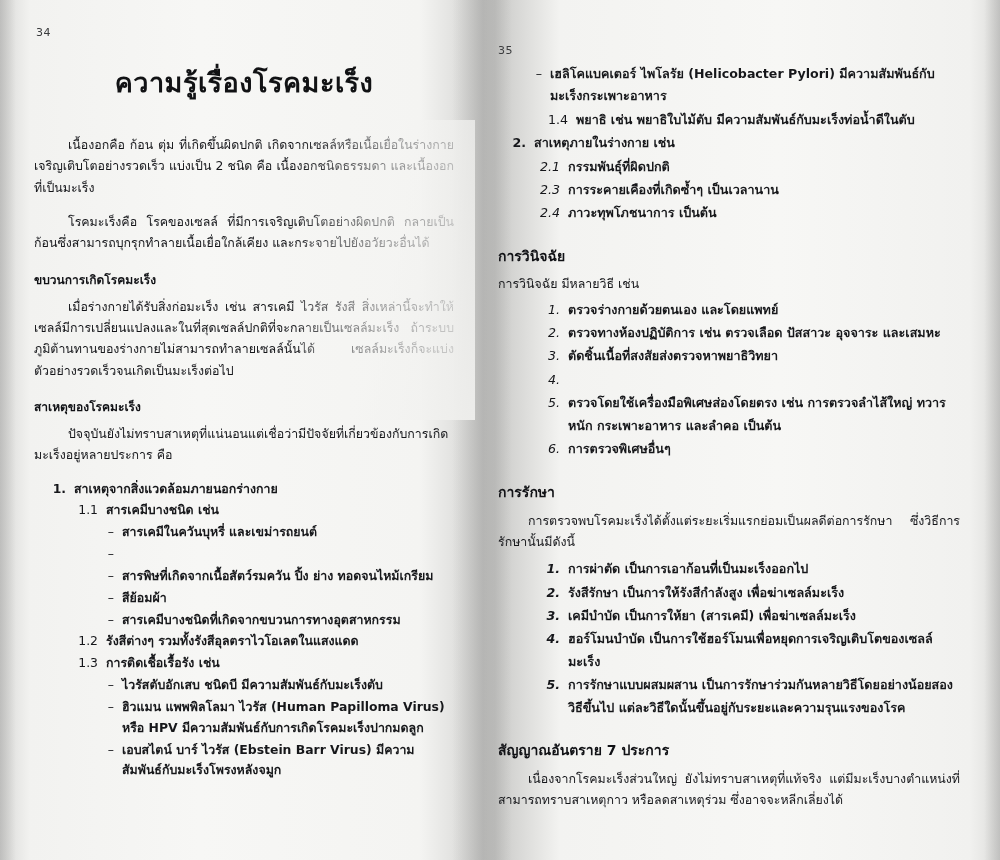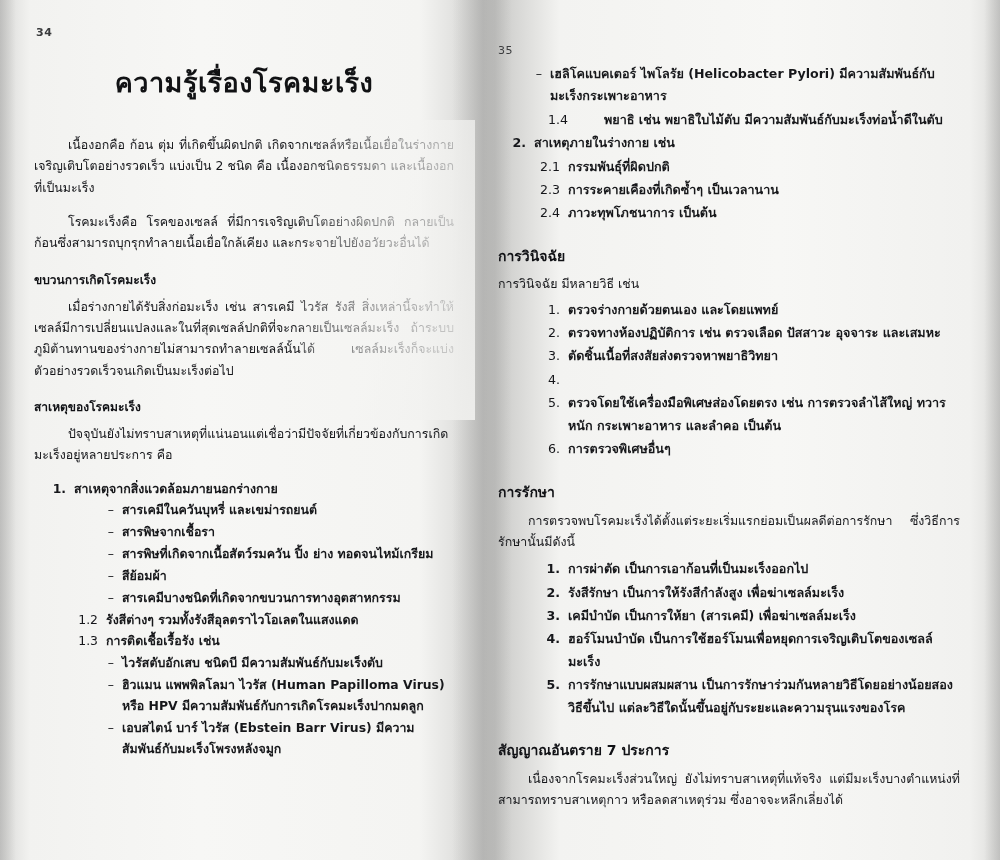--- a/index.html
+++ b/index.html
@@ -46,7 +46,7 @@
     color: #3a3b3d;
     letter-spacing: .5px;
   }
-  .folio-left { text-align: left; margin-left: 2px; font-weight: bold; }
+  .folio-left { text-align: left; margin-left: 2px; }
   .folio-right { margin-right: 6px; margin-top: 18px;}
   .doc-title {
     text-align: center;

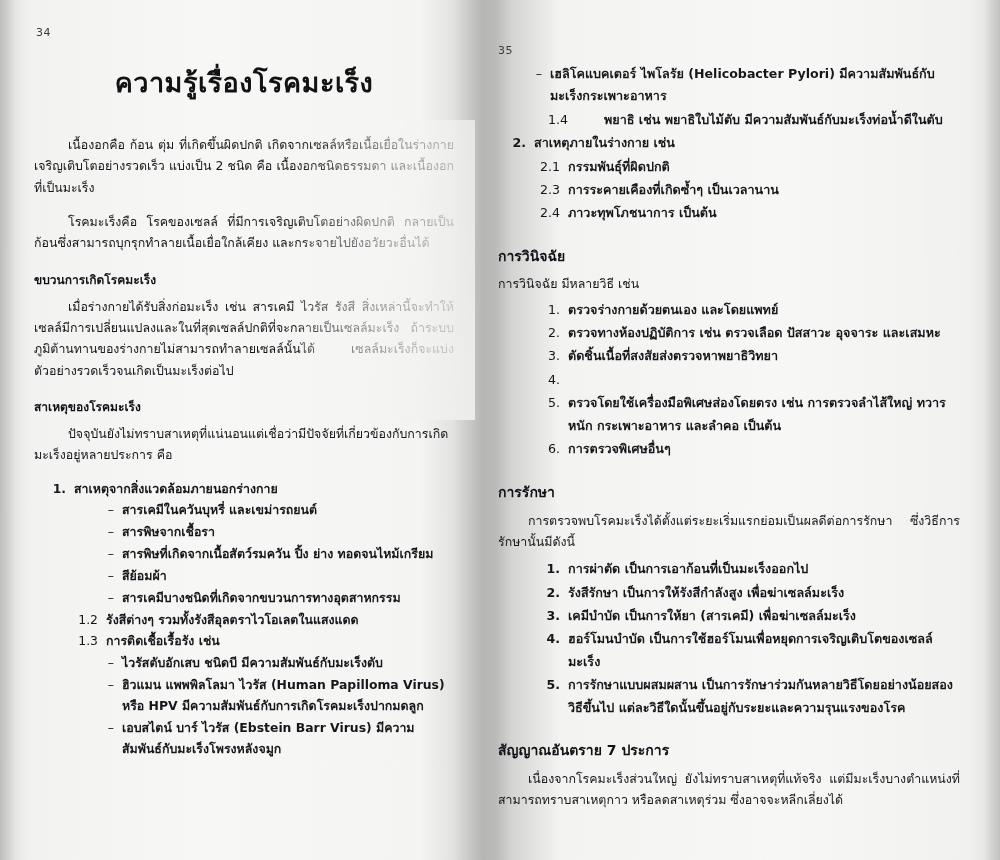--- a/index.html
+++ b/index.html
@@ -111,7 +111,7 @@
   .rt-l1 .mk { width: 20px; }
   .rt-l2 { padding-left: 34px; }
   .rt-l2 .mk { width: 28px; }
-  .rt-l3 { padding-left: 44px; gap: 28px; }
+  .rt-l3 { padding-left: 44px; }
   .rt-l3 .mk { width: 26px; }
   .rt-dash { padding-left: 28px; }
   .rt-dash .mk { width: 16px; }

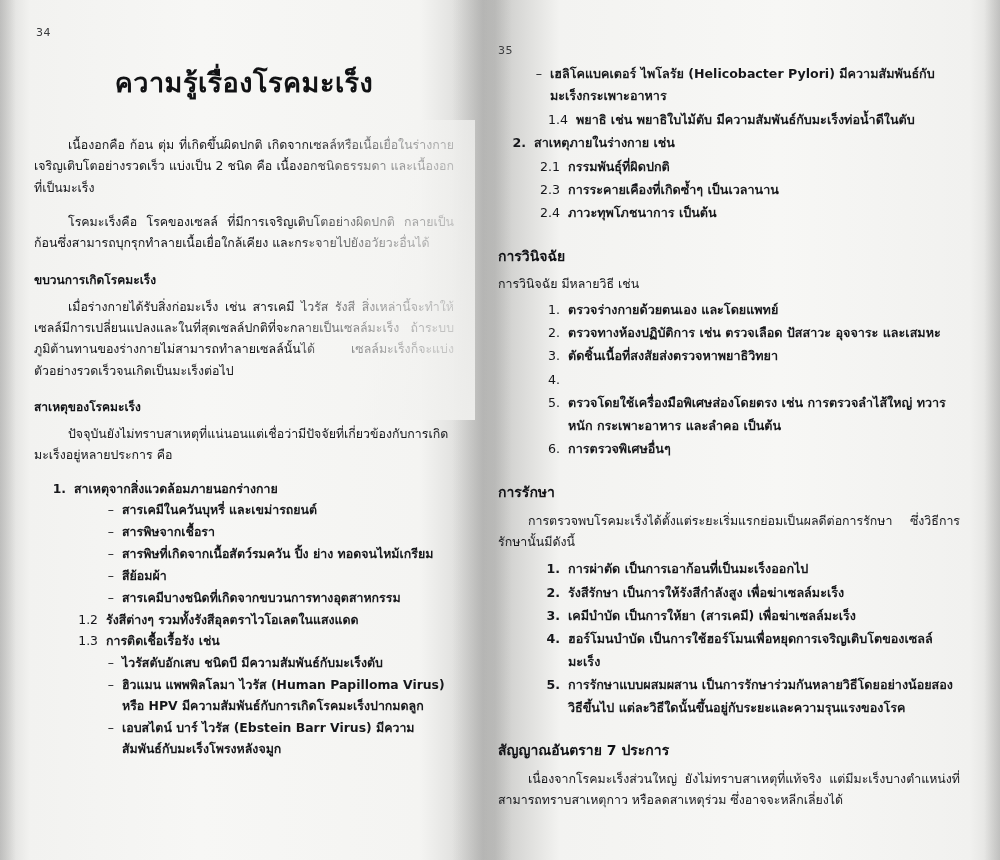--- a/index.html
+++ b/index.html
@@ -110,7 +110,7 @@
   .rt-l1 { padding-left: 8px; }
   .rt-l1 .mk { width: 20px; }
   .rt-l2 { padding-left: 34px; }
-  .rt-l2 .mk { width: 28px; }
+  .rt-l2 .mk { width: 28px; font-style: italic; }
   .rt-l3 { padding-left: 44px; }
   .rt-l3 .mk { width: 26px; }
   .rt-dash { padding-left: 28px; }

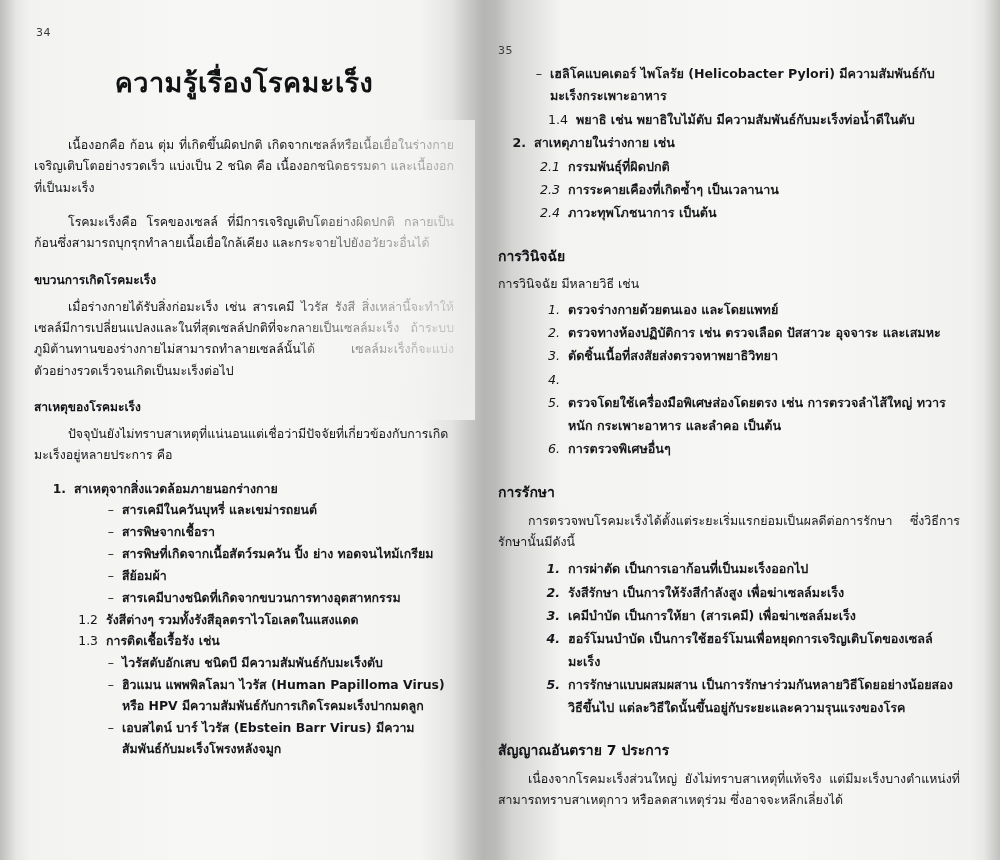--- a/index.html
+++ b/index.html
@@ -168,6 +168,10 @@
         <span class="mk bold">1.</span>
         <span class="tx bold">สาเหตุจากสิ่งแวดล้อมภายนอกร่างกาย</span>
       </li>
+      <li class="li lvl2">
+        <span class="mk">1.1</span>
+        <span class="tx">สารเคมีบางชนิด เช่น</span>
+      </li>
       <li class="li lvl3">
         <span class="mk">–</span>
         <span class="tx">สารเคมีในควันบุหรี่ และเขม่ารถยนต์</span>

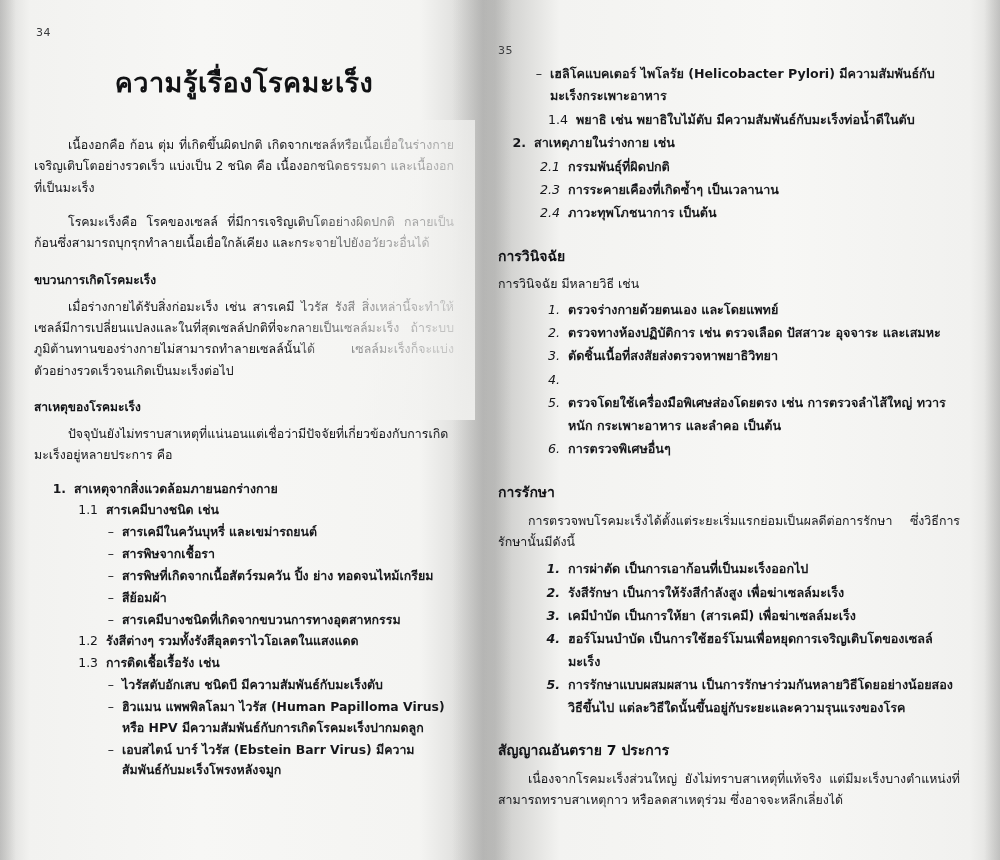--- a/index.html
+++ b/index.html
@@ -178,7 +178,6 @@
       </li>
       <li class="li lvl3">
         <span class="mk">–</span>
-        <span class="tx">สารพิษจากเชื้อรา</span>
       </li>
       <li class="li lvl3">
         <span class="mk">–</span>

